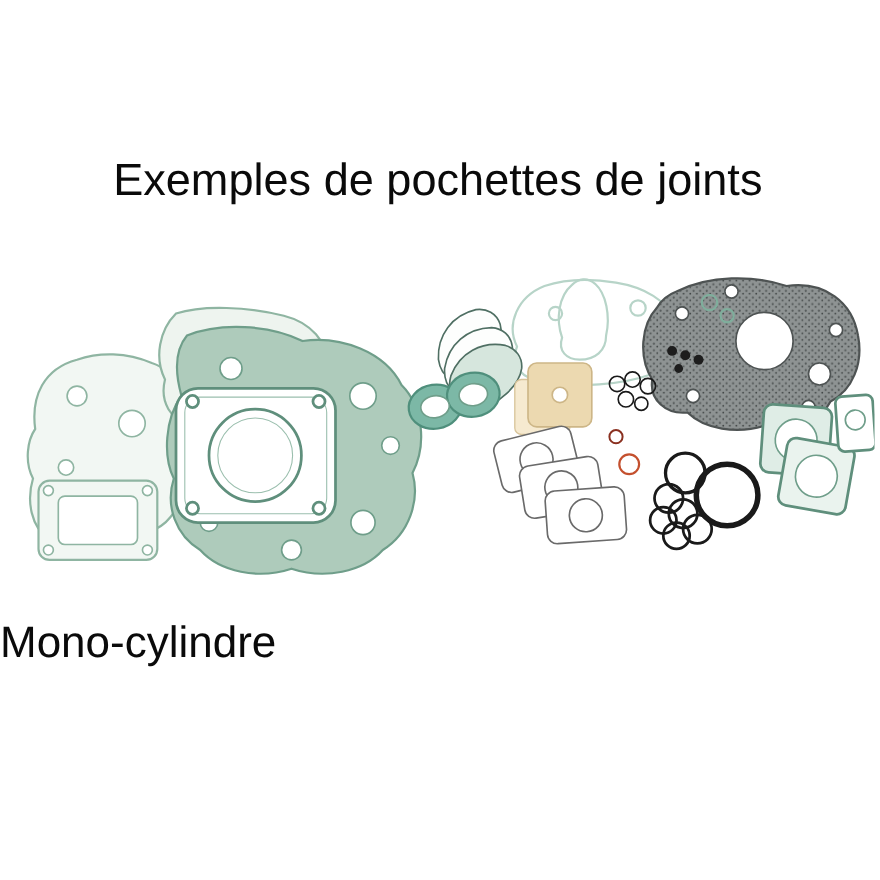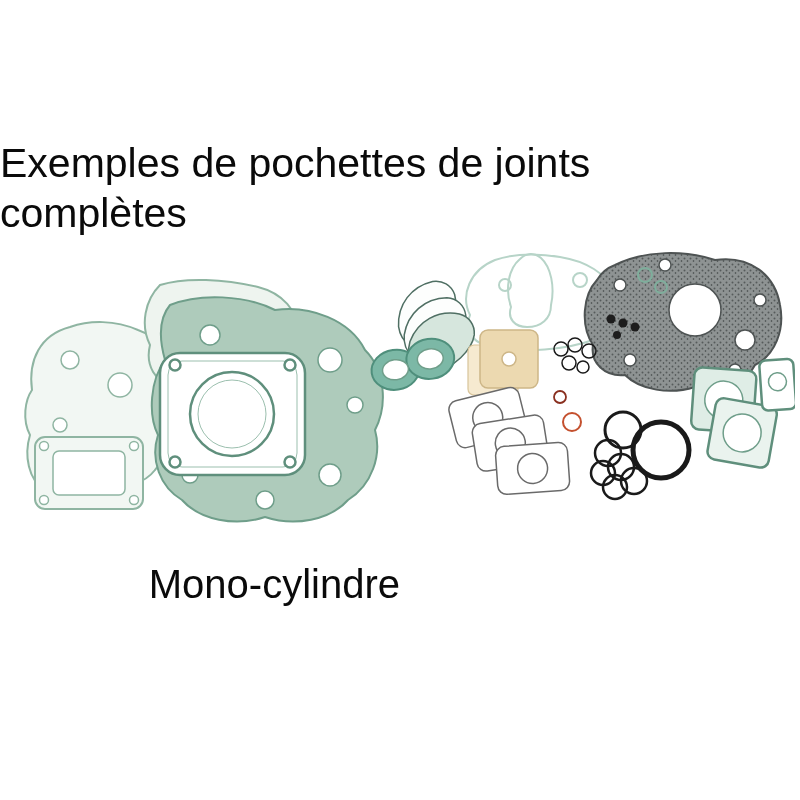--- a/index.html
+++ b/index.html
@@ -8,7 +8,7 @@
     font-family:"Liberation Sans", sans-serif;color:#0a0a0a;
   }
   .title{
-    position:absolute;top:138px;left:0;width:796px;text-align:left;
+    position:absolute;top:138px;left:0;width:796px;text-align:center;
     font-size:41px;font-weight:400;line-height:1.22;margin:0;color:#0a0a0a;
   }
   .caption{

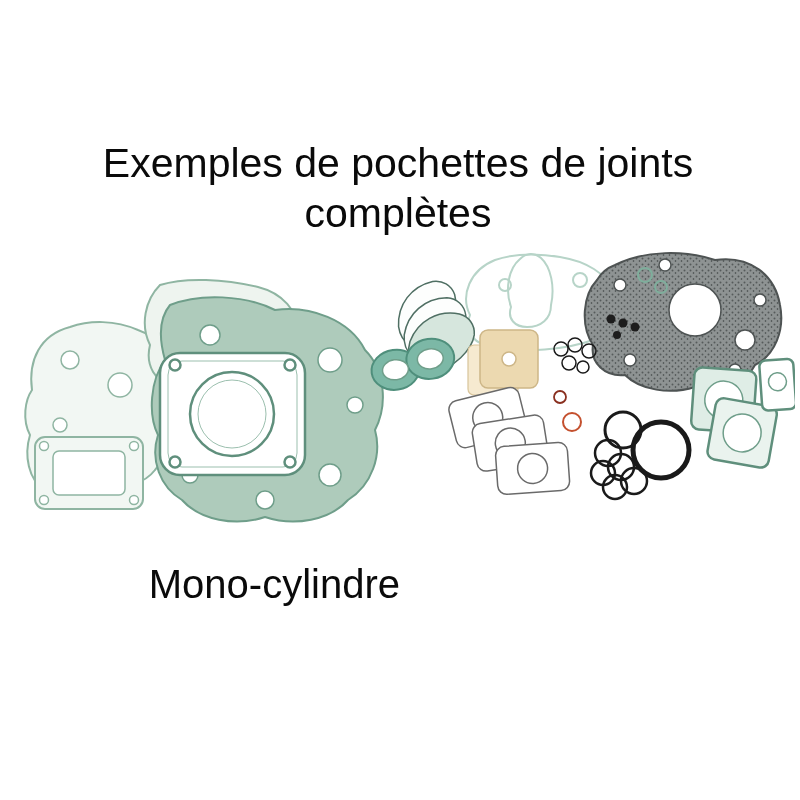--- a/index.html
+++ b/index.html
@@ -48,7 +48,7 @@
 
 <div class="page">
 
-  <h1 class="title"><span>Exemples de pochettes de joints</span><br><span>complètes</span></h1>
+  <h1 class="title"><span>Exemples de pochettes de joints</span><br></h1>
 
   <svg class="svg-left" width="380" height="270" viewBox="0 0 380 270">
 

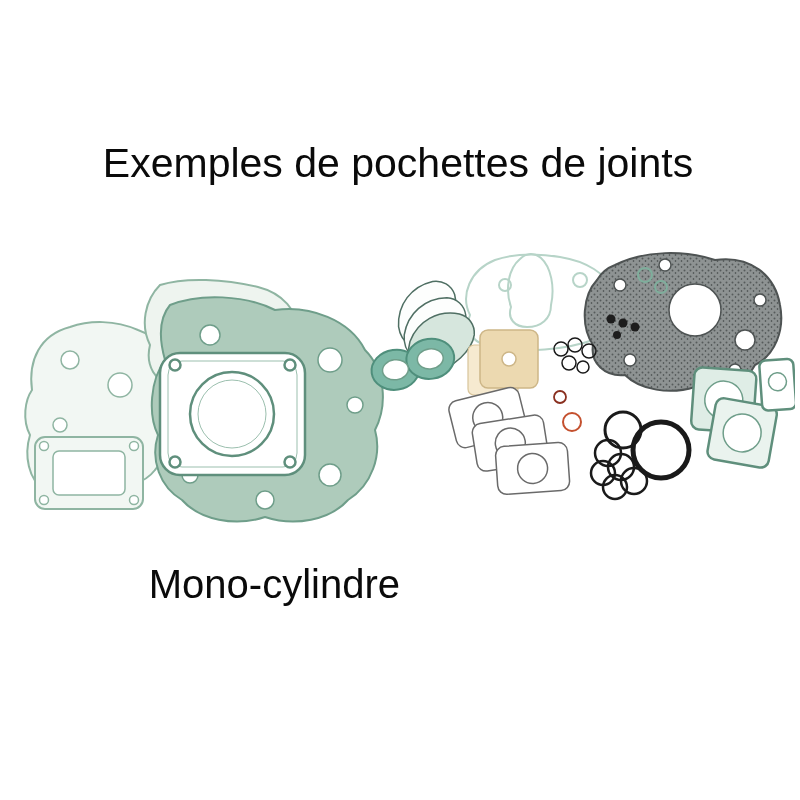--- a/index.html
+++ b/index.html
@@ -12,7 +12,7 @@
     font-size:41px;font-weight:400;line-height:1.22;margin:0;color:#0a0a0a;
   }
   .caption{
-    position:absolute;top:562px;width:400px;text-align:right;
+    position:absolute;top:562px;width:400px;text-align:left;
     font-size:40px;font-weight:400;color:#0a0a0a;
   }
   .caption.mono{left:0;}

